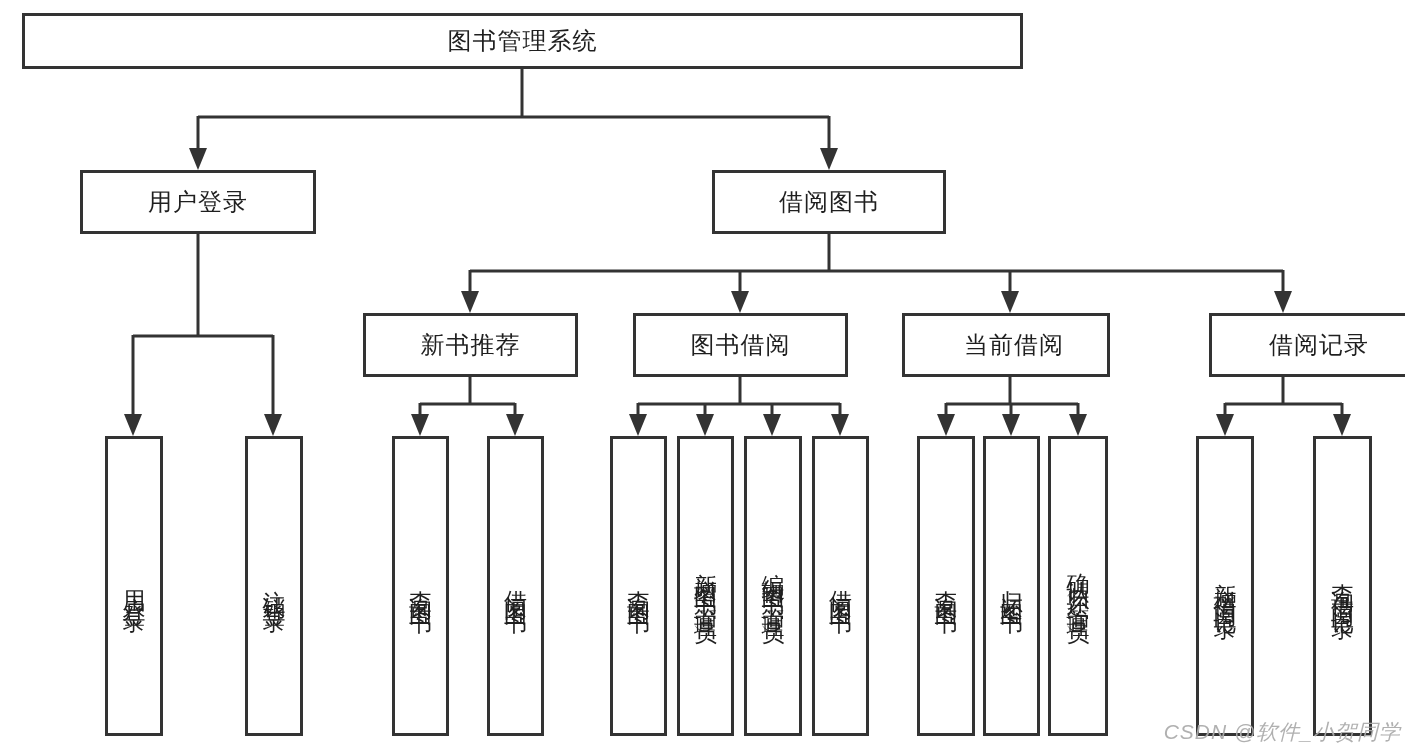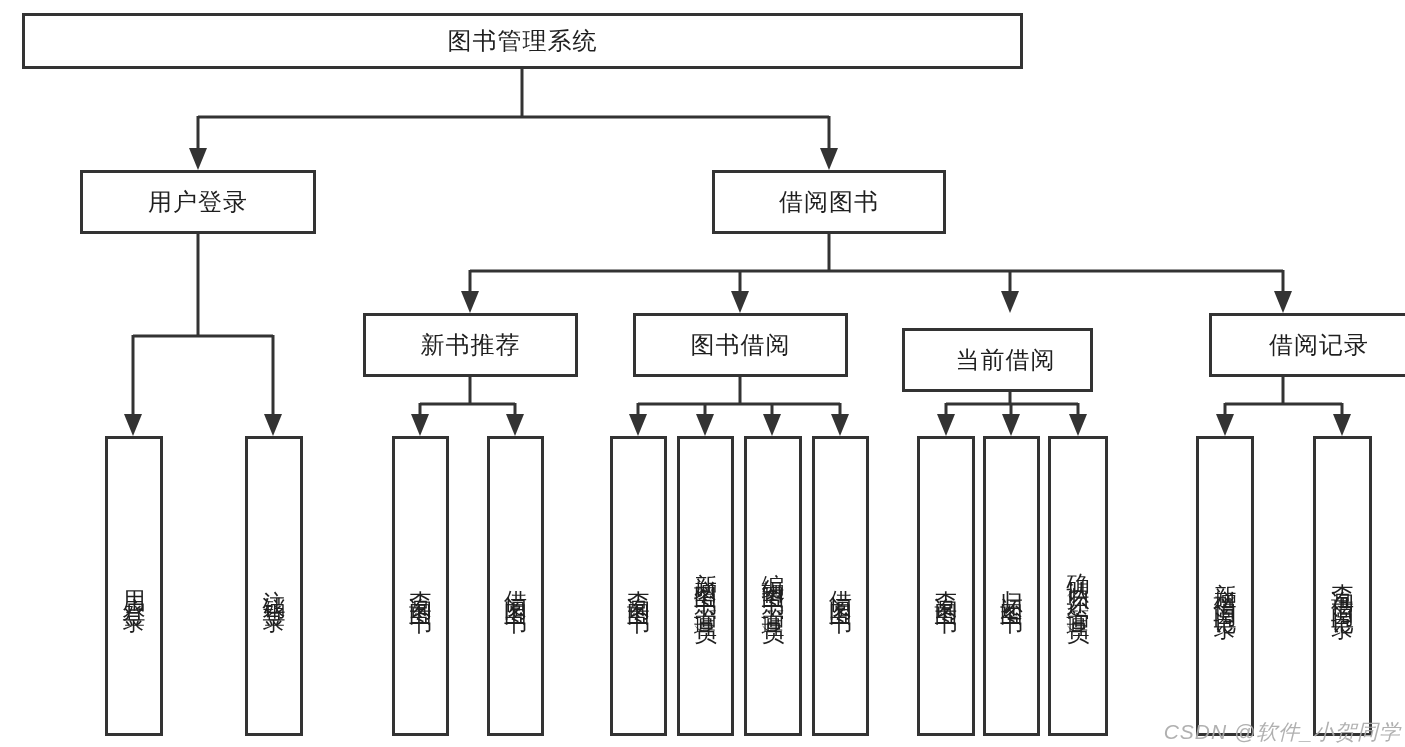--- a/index.html
+++ b/index.html
@@ -157,7 +157,7 @@
   <div class="box h" style="left:633px; top:313px; width:215px; height:64px;">
     <span>图书借阅</span>
   </div>
-  <div class="box h" style="left:902px; top:328px; width:191px; height:64px;padding-left:16px;">
+  <div class="box h" style="left:902px; top:313px; width:208px; height:64px;padding-left:16px;">
     <span>当前借阅</span>
   </div>
   <div class="box h" style="left:1173px; top:313px; width:220px; height:64px;margin-left:36px;">

